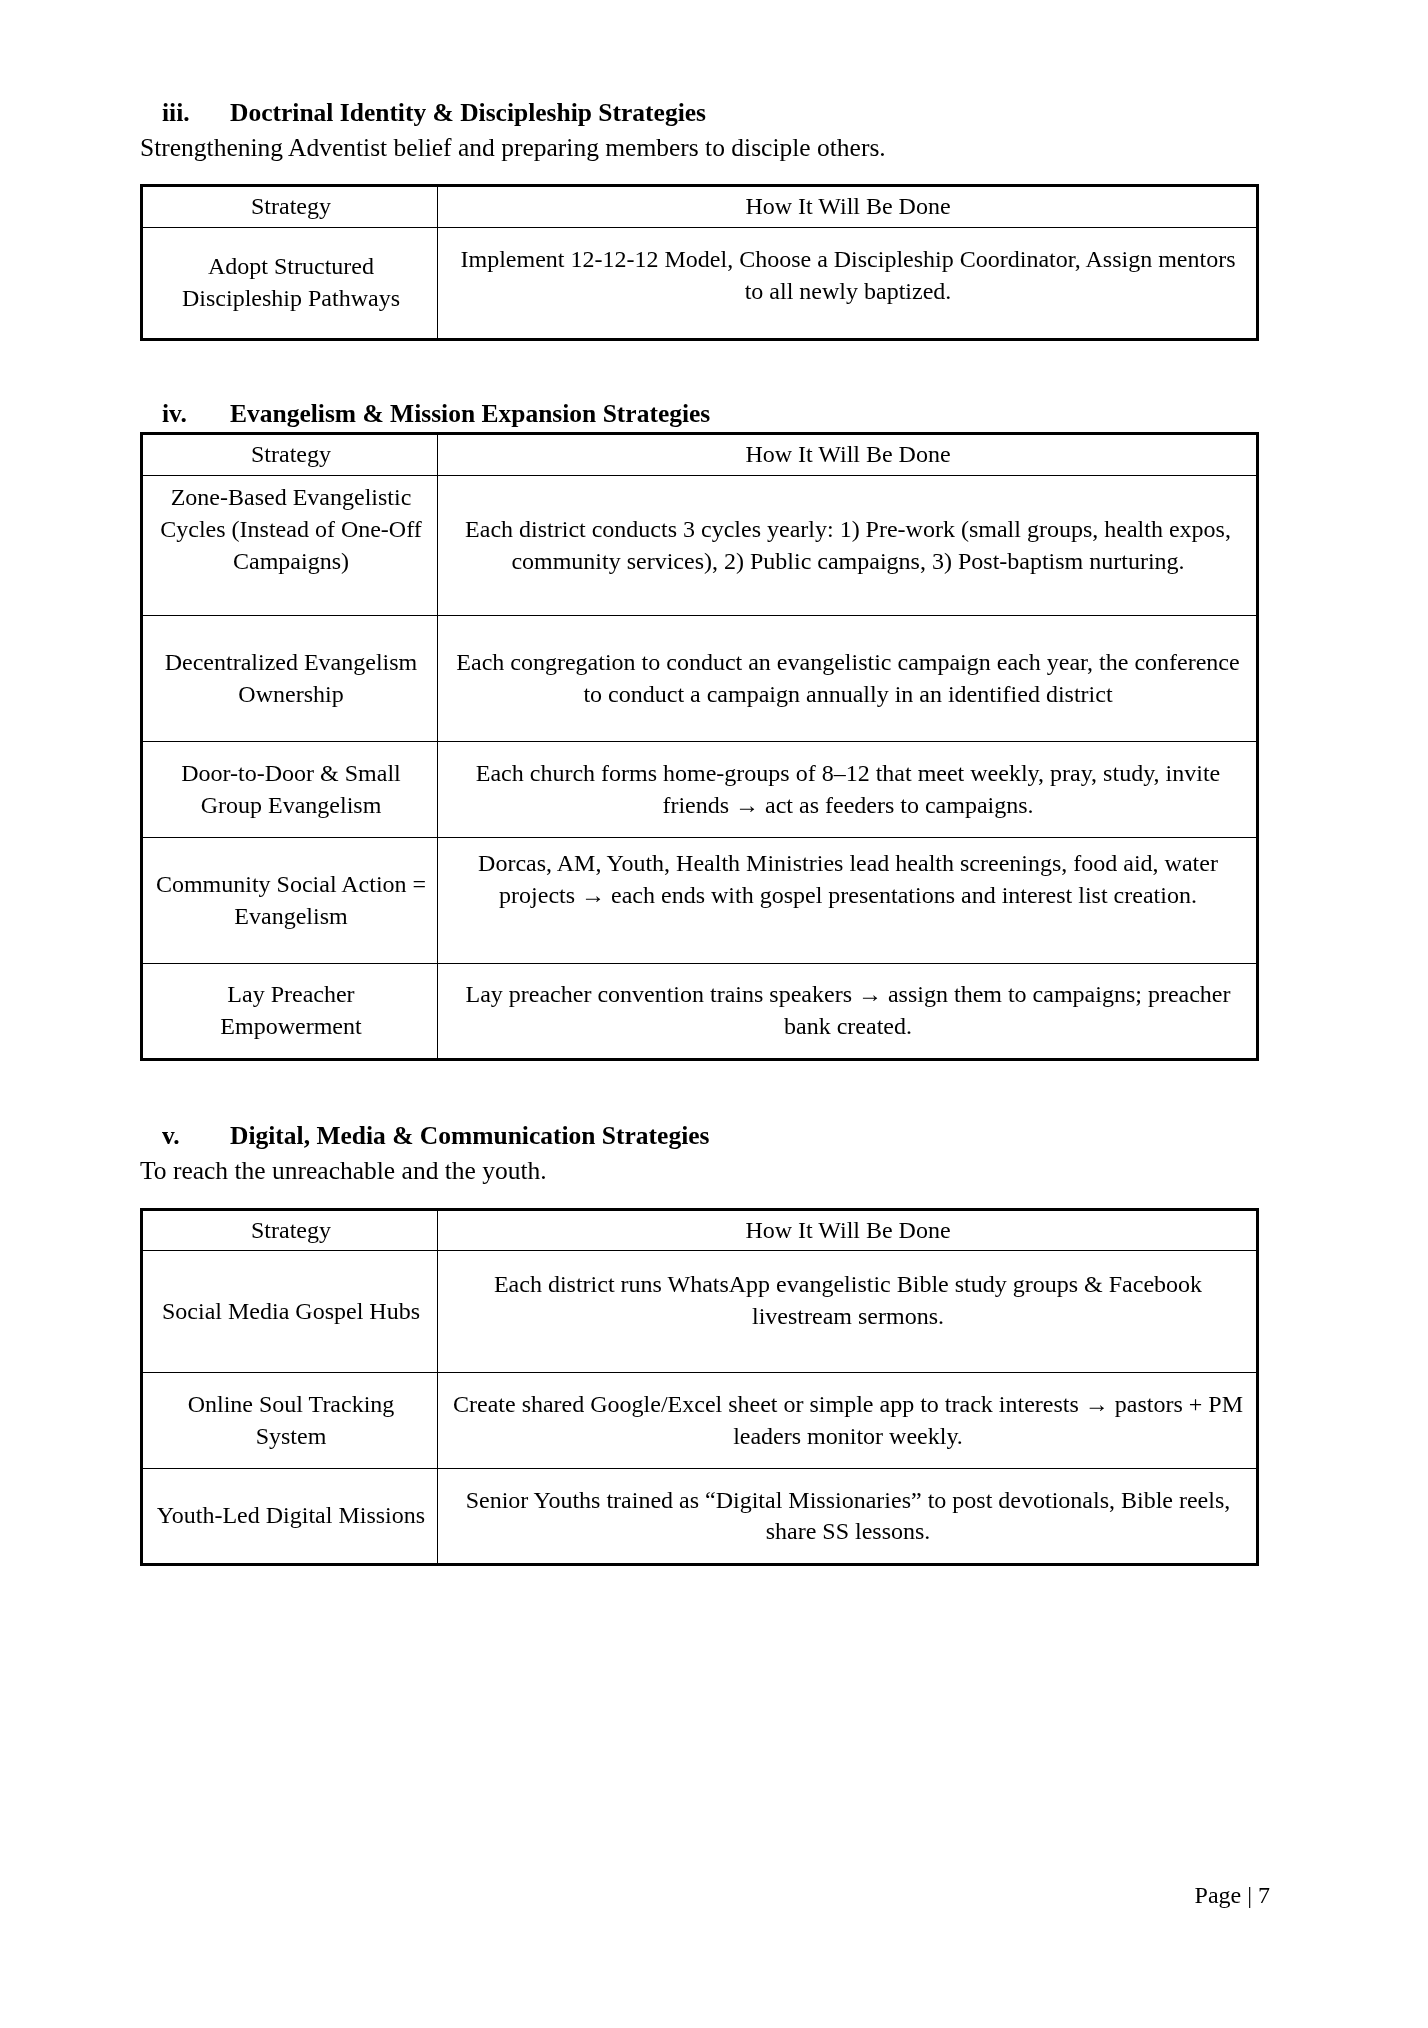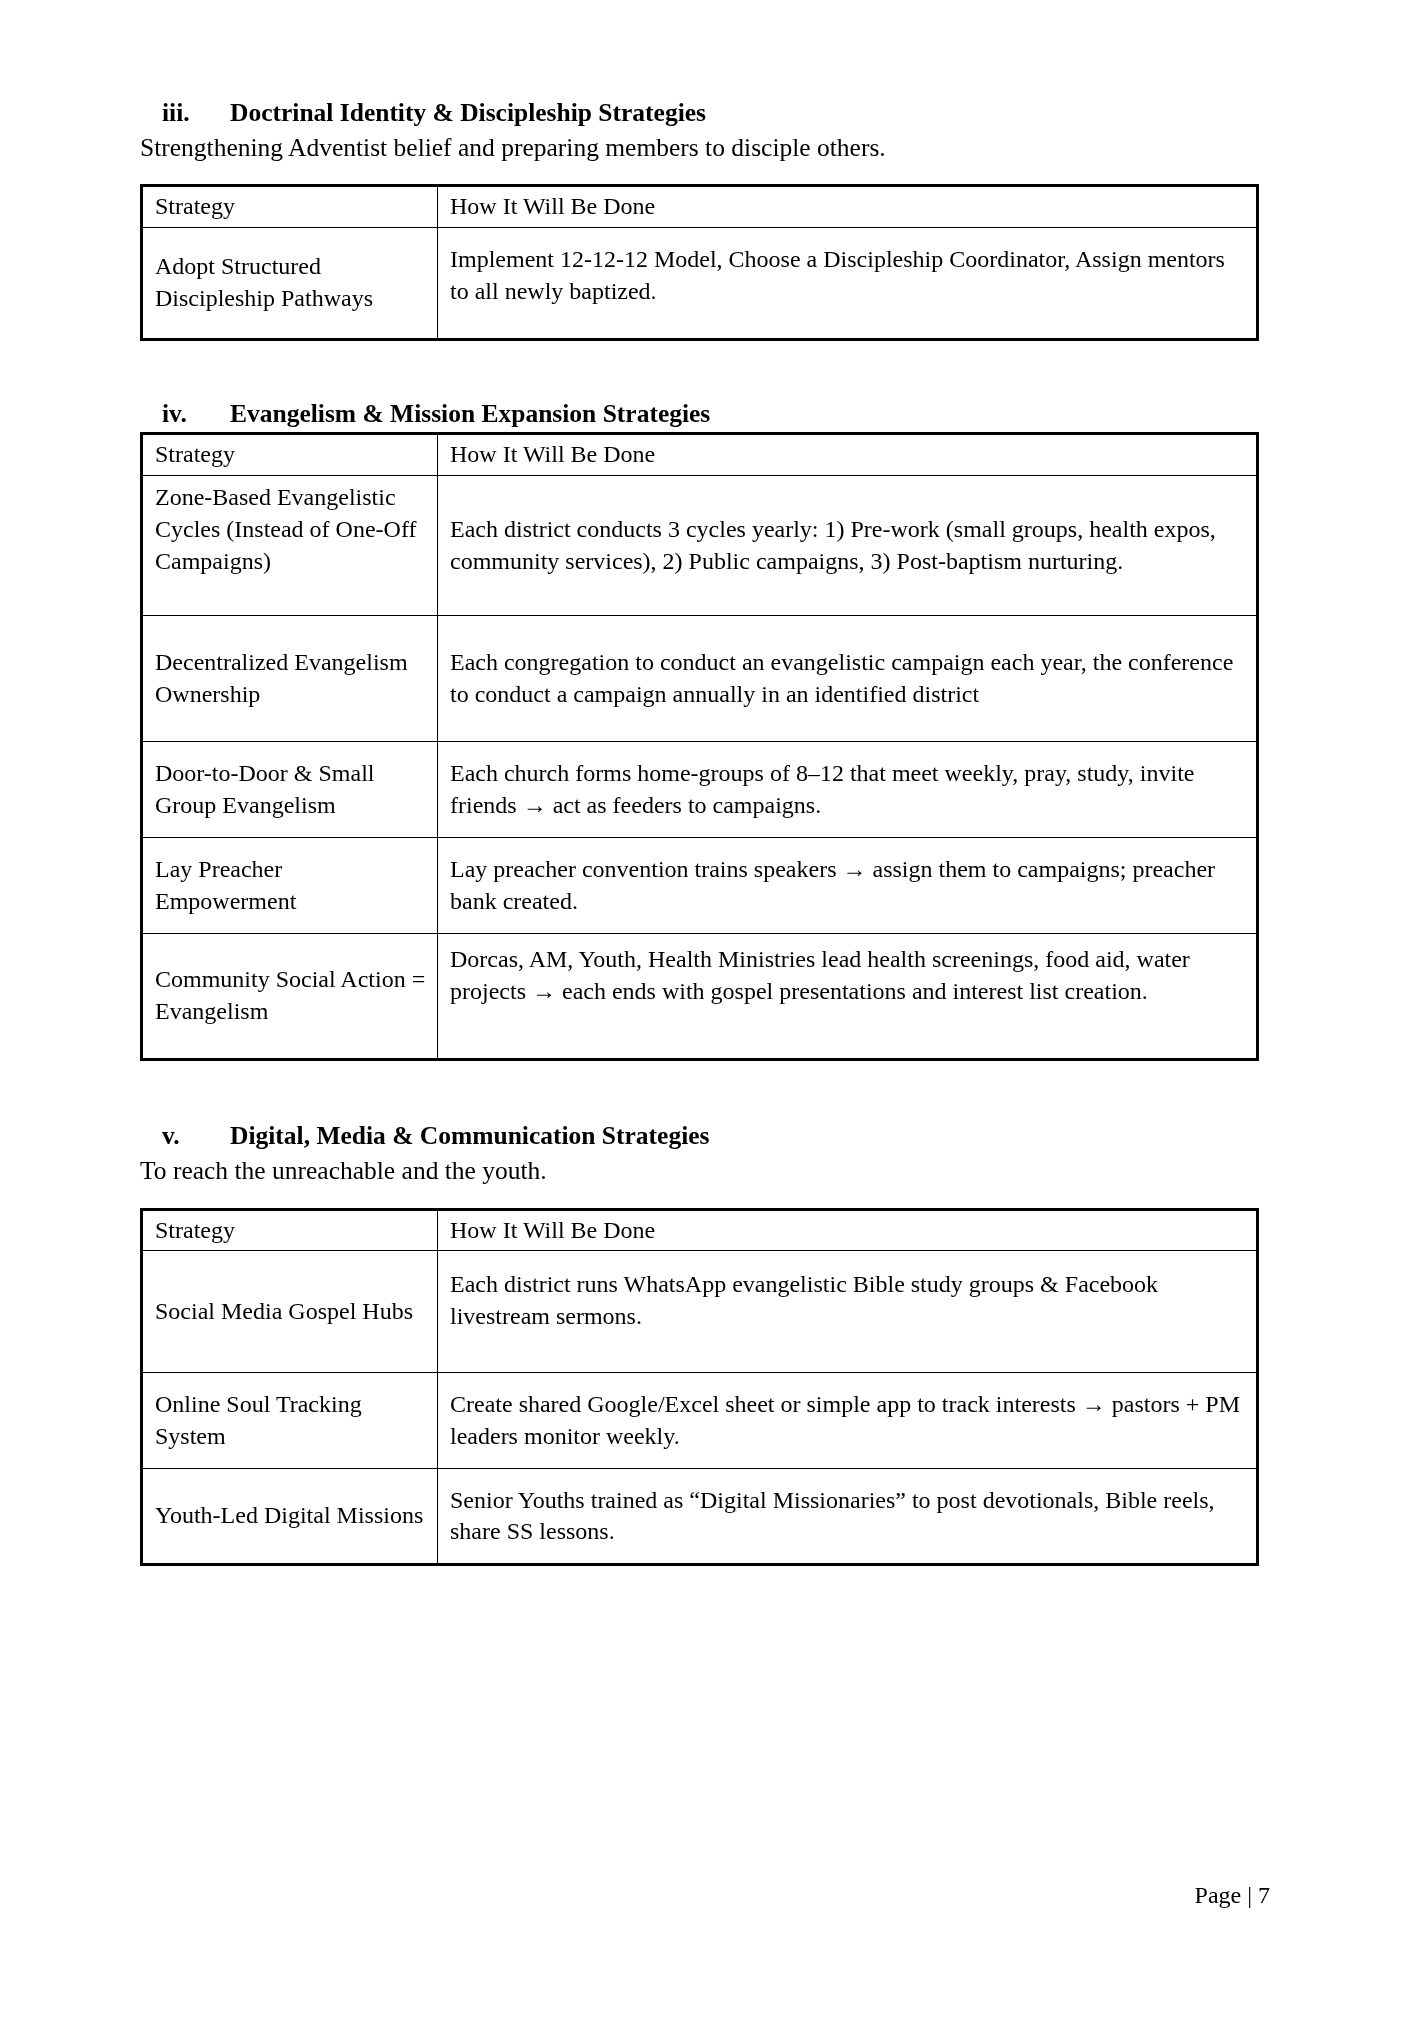--- a/index.html
+++ b/index.html
@@ -55,6 +55,7 @@
     margin: 0 0 0 0;
     table-layout: fixed;
     border: 3px solid #000;
+    text-align: center;
   }
   table.strategy-table td {
     border: 1.4px solid #000;

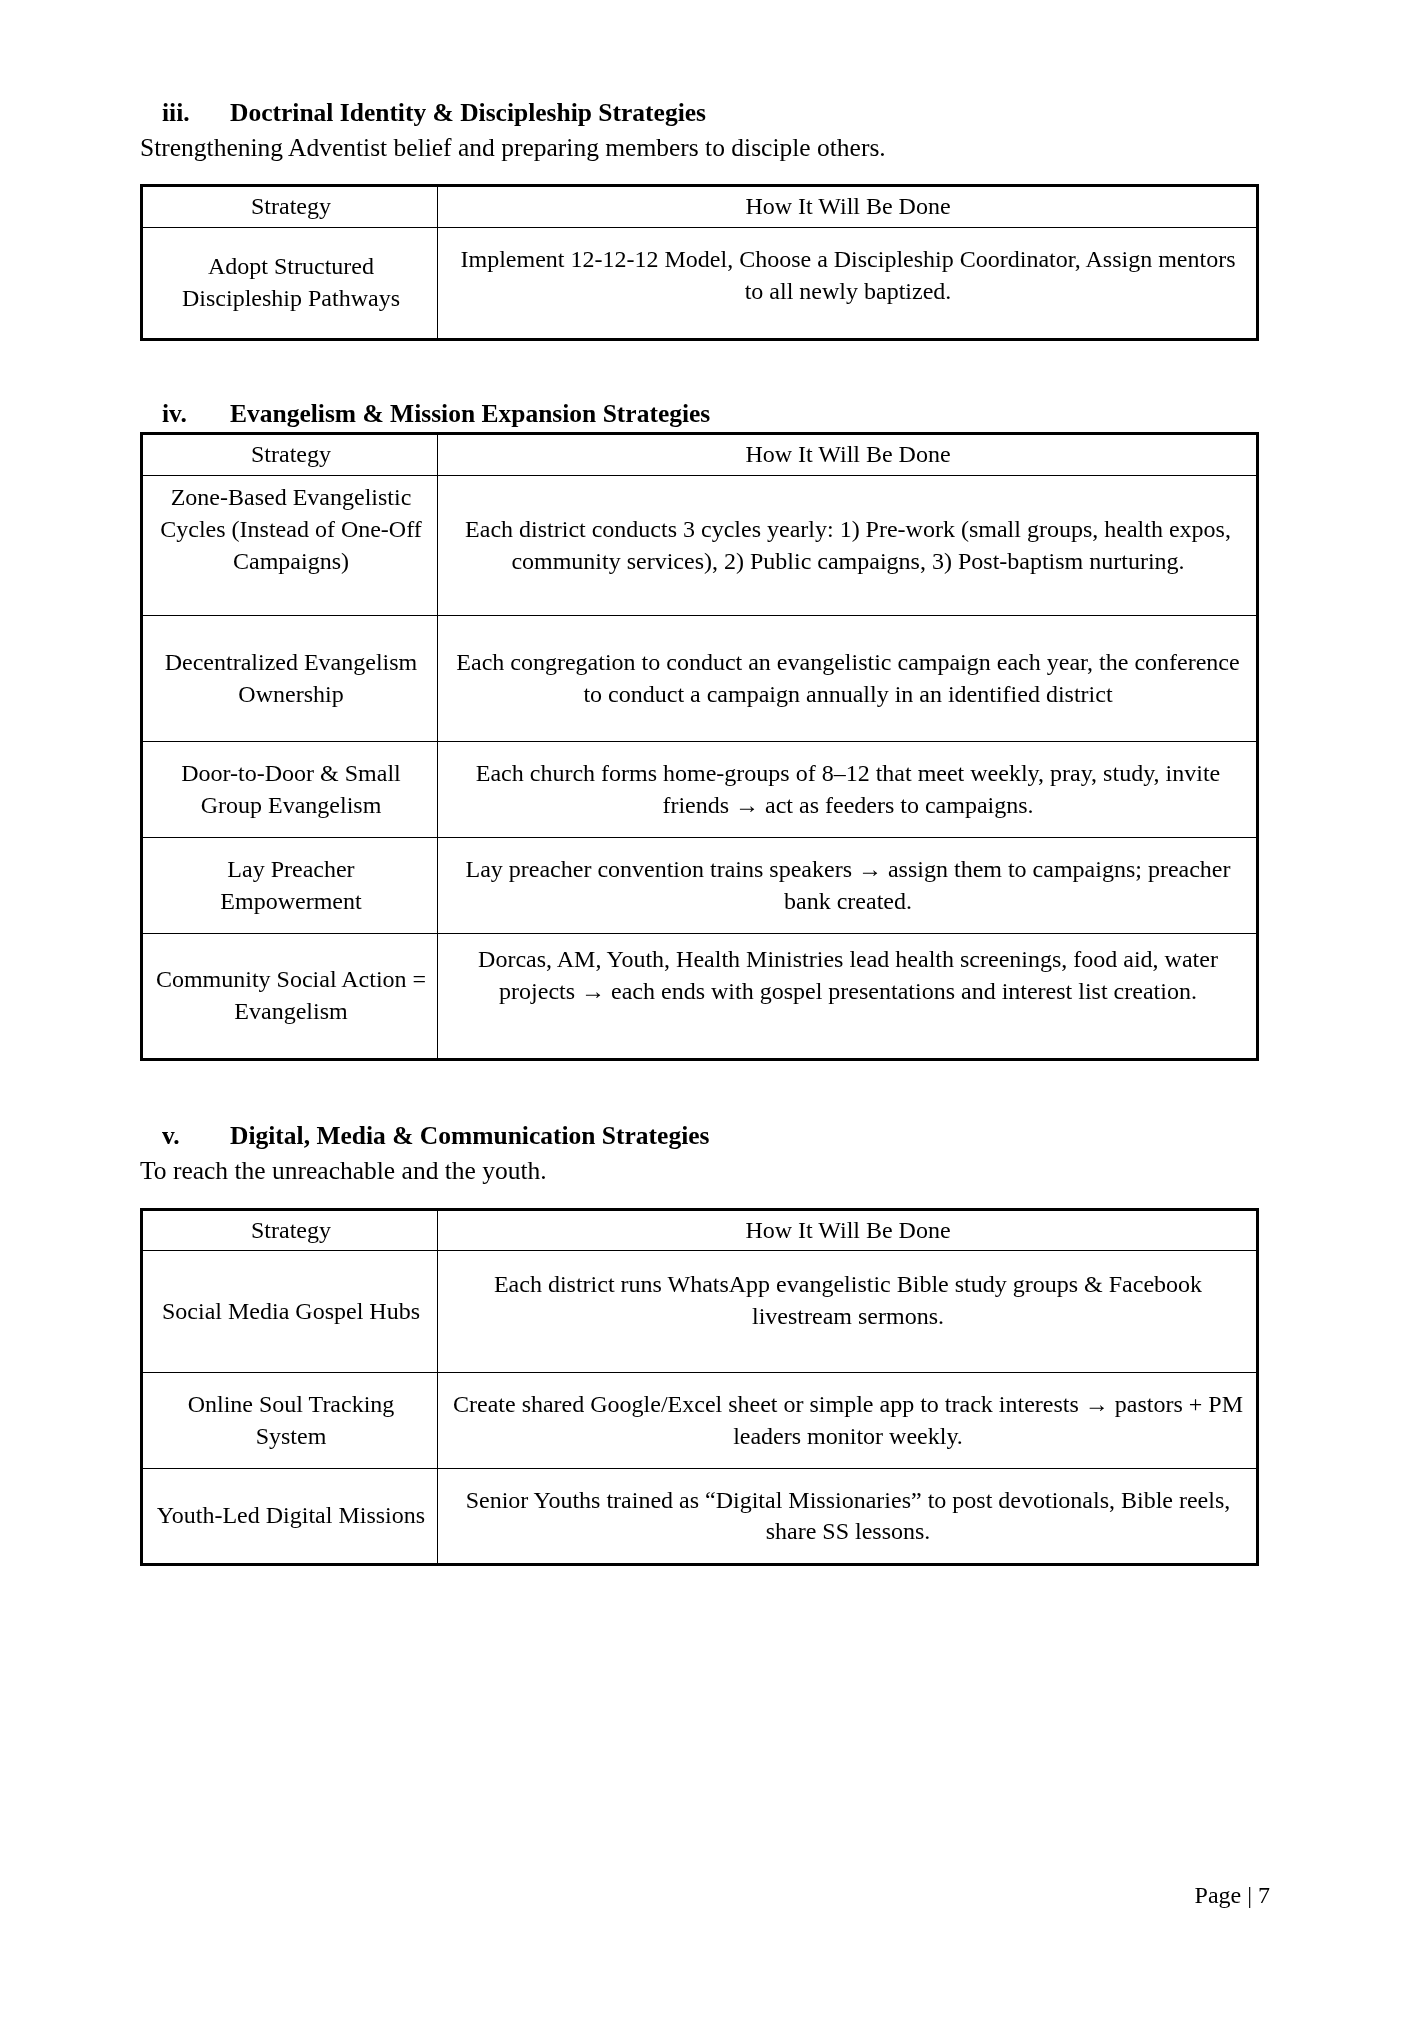--- a/index.html
+++ b/index.html
@@ -145,13 +145,13 @@
           <td>Door-to-Door &amp; Small Group Evangelism</td>
           <td>Each church forms home-groups of 8–12 that meet weekly, pray, study, invite friends → act as feeders to campaigns.</td>
         </tr>
+        <tr style="height:126px;">
+          <td>Community Social Action = Evangelism</td>
+          <td style="vertical-align:top;padding-top:10px;">Dorcas, AM, Youth, Health Ministries lead health screenings, food aid, water projects → each ends with gospel presentations and interest list creation.</td>
+        </tr>
         <tr style="height:96px;">
           <td>Lay Preacher Empowerment</td>
           <td>Lay preacher convention trains speakers → assign them to campaigns; preacher bank created.</td>
-        </tr>
-        <tr style="height:126px;">
-          <td>Community Social Action = Evangelism</td>
-          <td style="vertical-align:top;padding-top:10px;">Dorcas, AM, Youth, Health Ministries lead health screenings, food aid, water projects → each ends with gospel presentations and interest list creation.</td>
         </tr>
       </tbody>
     </table>

